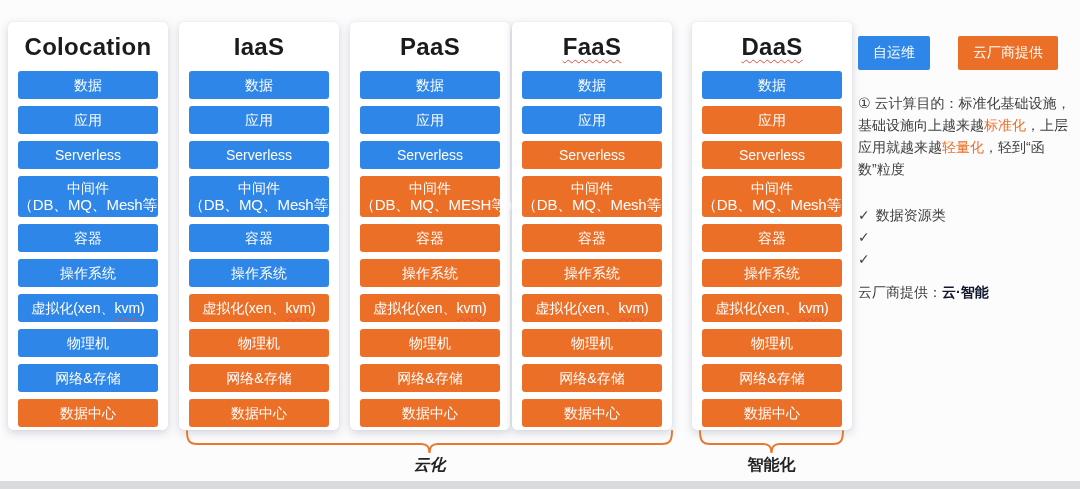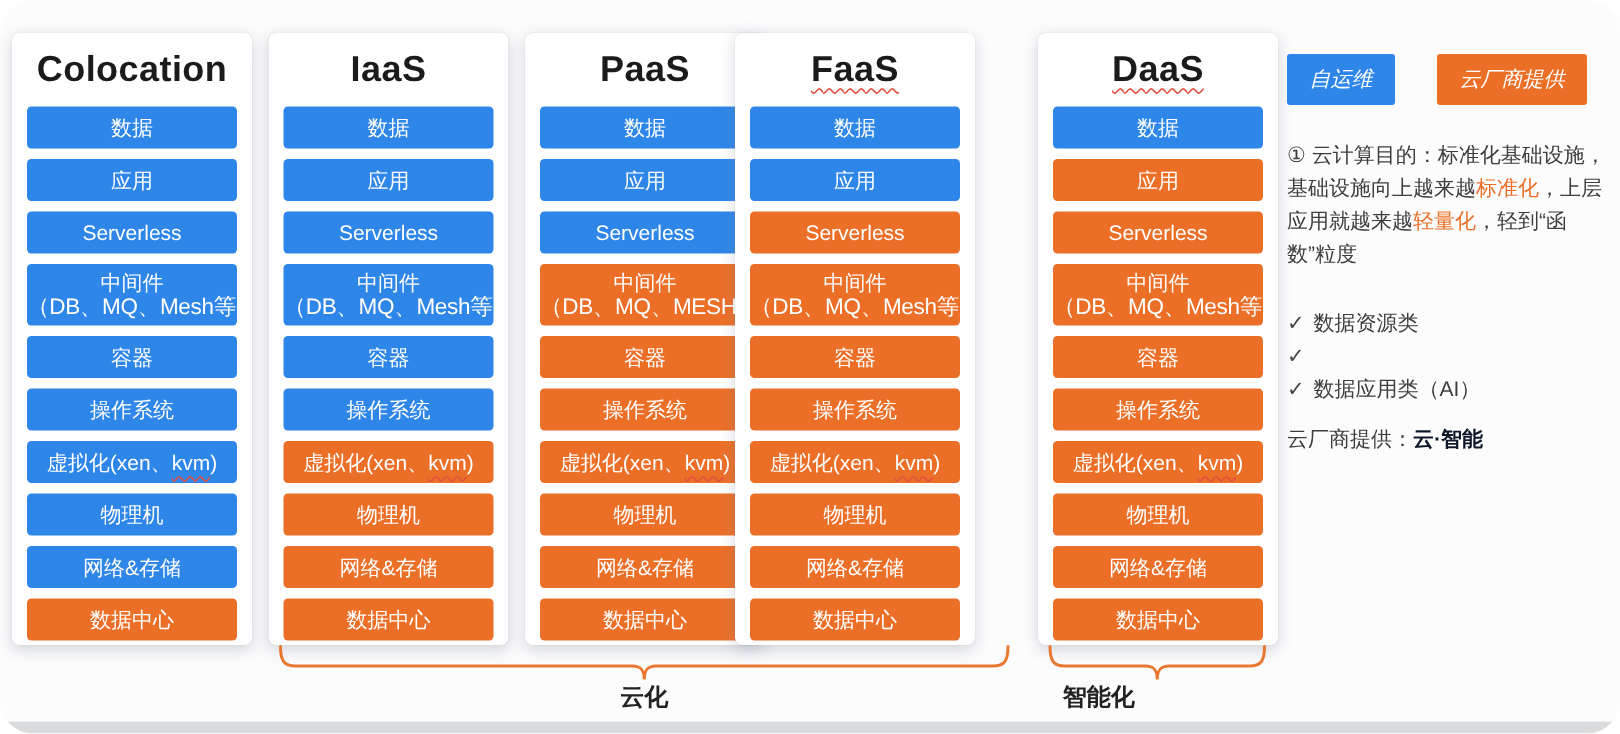--- a/index.html
+++ b/index.html
@@ -10,7 +10,7 @@
   }
   *{box-sizing:border-box;}
   body{margin:0;font-family:"Liberation Sans","DejaVu Sans",sans-serif;background:#fff;}
-  .stage{position:relative;width:1080px;height:489px;background:#fcfcfd;overflow:hidden;border-radius:22px;}
+  .stage{position:relative;width:1080px;height:489px;background:#fcfcfd;overflow:hidden;}
 
   
   .card{position:absolute;top:22px;width:160px;height:408px;background:#fff;border-radius:5px;

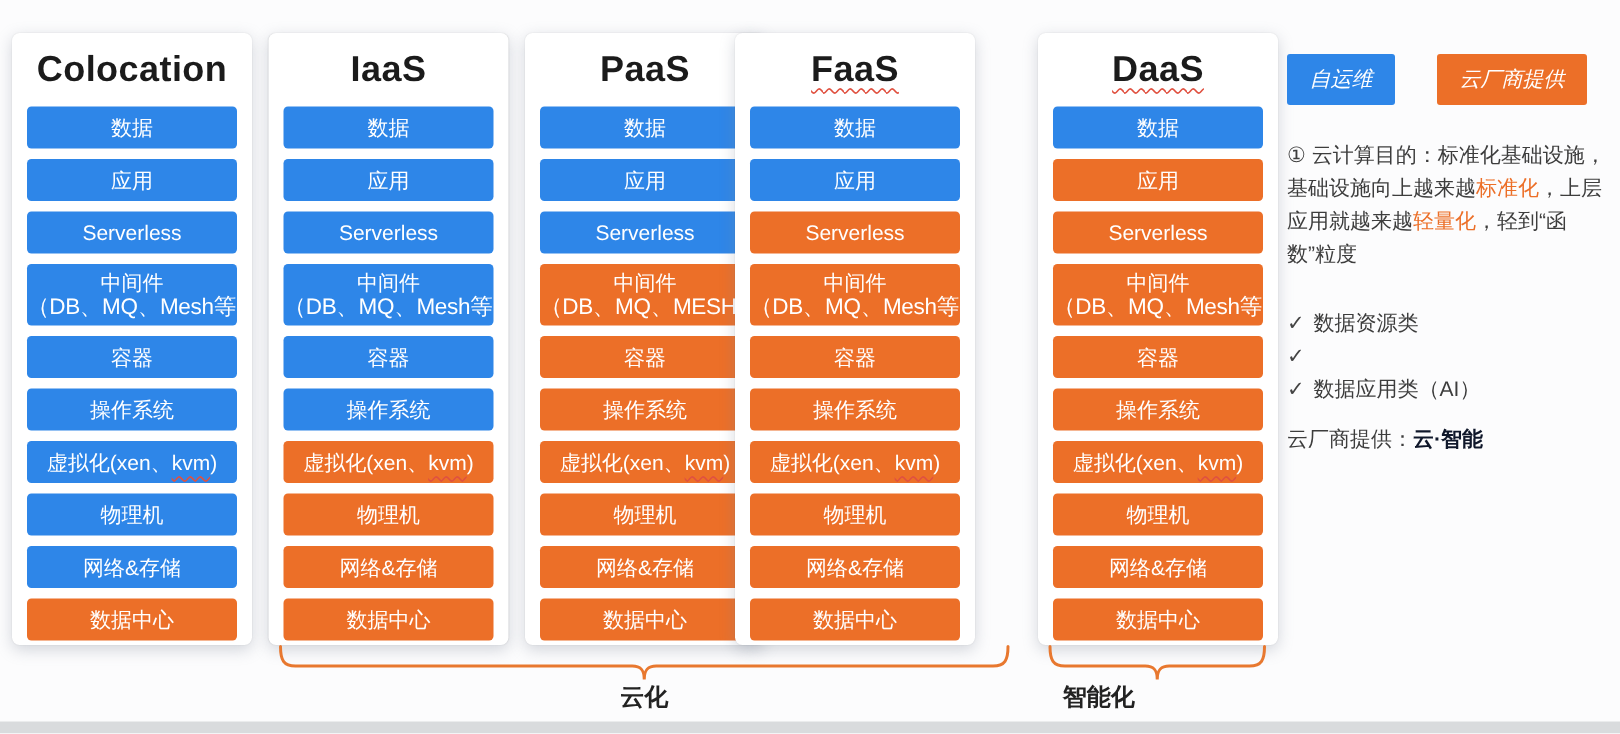--- a/index.html
+++ b/index.html
@@ -162,7 +162,7 @@
           </div>
         </div>
       </div>
-      <div class="card" style="left: 490px;">
+      <div class="card" style="left: 512px;">
         <div class="card-title"><span class="wavy">FaaS</span></div>
         <div class="layers">
           <div class="layer self">

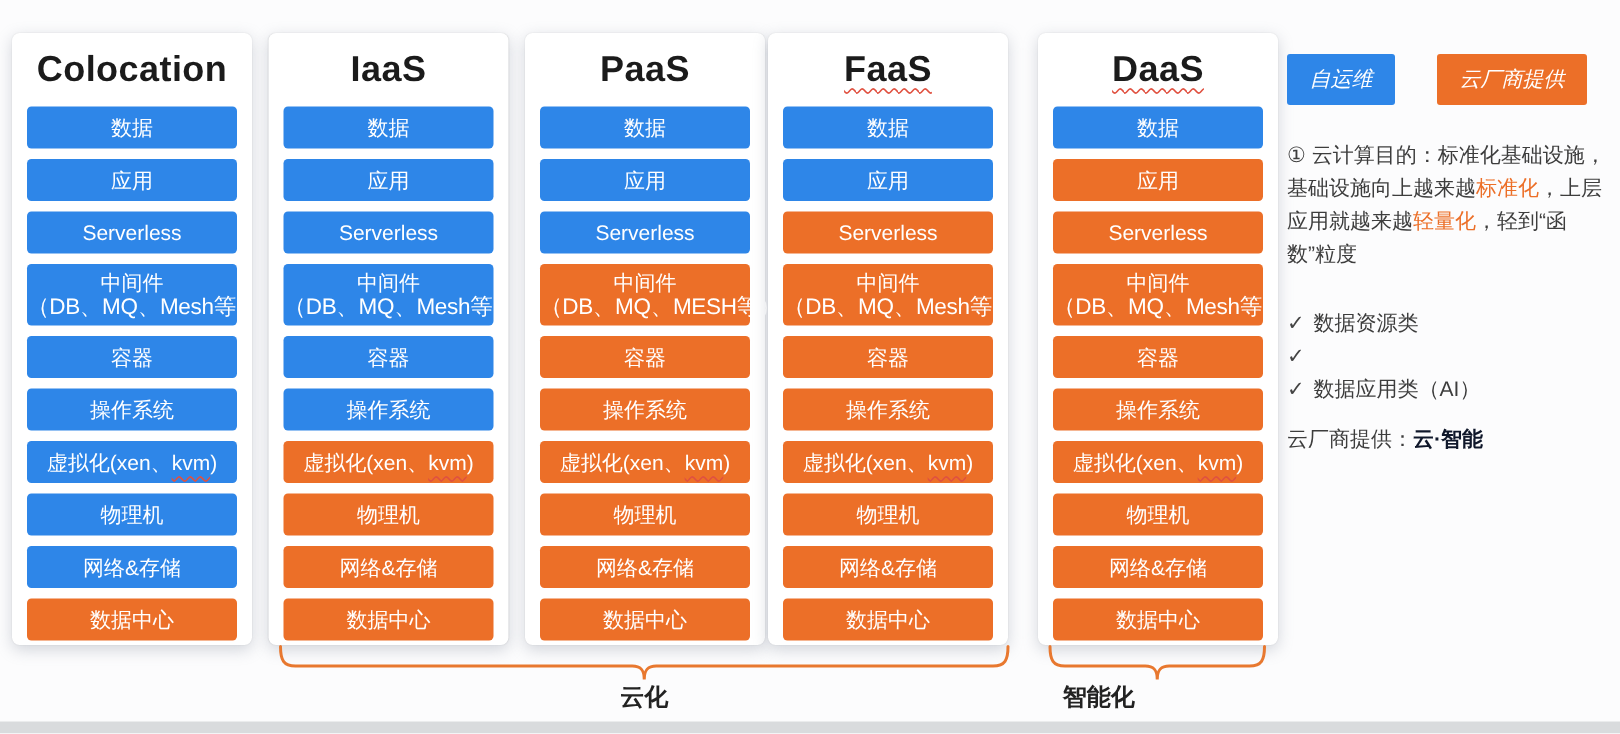--- a/index.html
+++ b/index.html
@@ -32,7 +32,7 @@
   .right-panel{position:absolute;left:858px;top:36px;width:216px;}
   .legend-row{display:flex;gap:28px;}
   .legend-btn{height:34px;color:#fff;font-size:14px;display:flex;align-items:center;justify-content:center;
-              border-radius:2px;padding:0 15px;white-space:nowrap;font-style:italic;}
+              border-radius:2px;padding:0 15px;white-space:nowrap;}
   .legend-btn.self{background:var(--self);}
   .legend-btn.vendor{background:var(--vendor);}
   .note{margin-top:22px;font-size:14px;line-height:22px;color:#3d3d3d;}

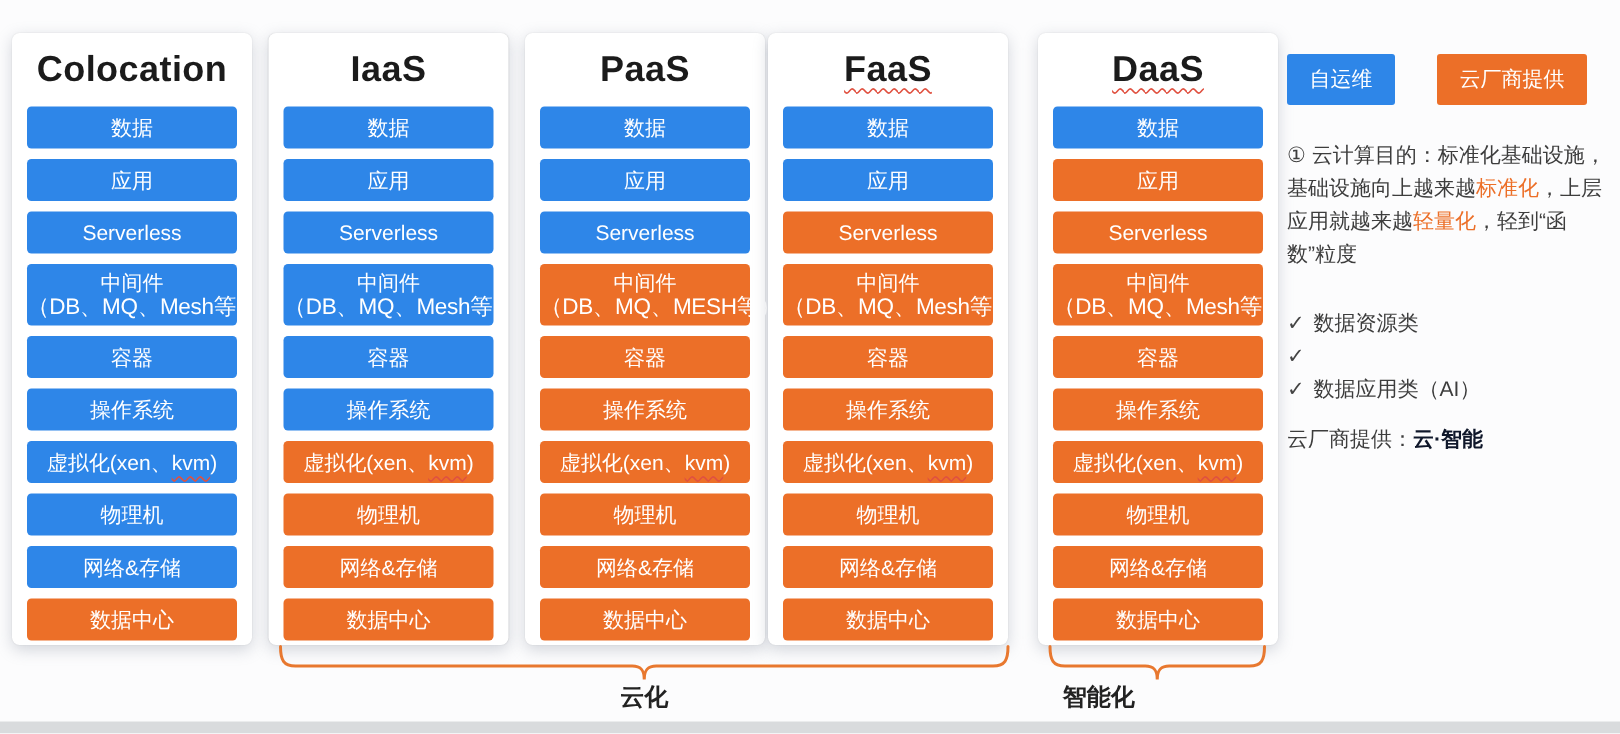--- a/index.html
+++ b/index.html
@@ -255,7 +255,6 @@
           </div>
           <div class="bullet">
             <span class="check">✓</span>
-            <span>数据应用类（AI）</span>
           </div>
         </div>
       </div>

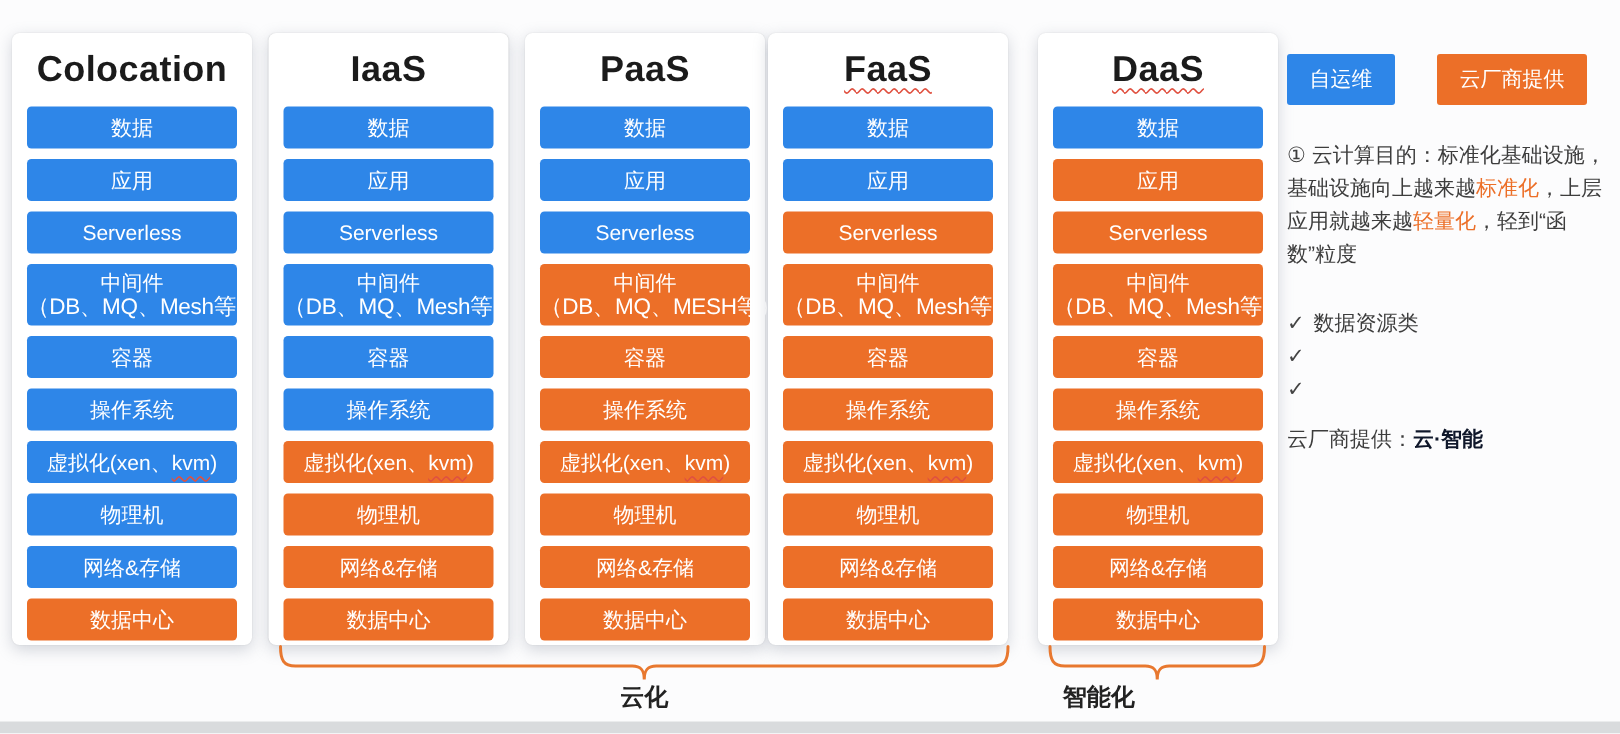--- a/index.html
+++ b/index.html
@@ -267,7 +267,7 @@
       <svg class="brace-svg" width="487" height="26" style="left: 186px; top: 431px; position: absolute;">
         <path d="M1,0 C1,9 3,13 11,13 L235.5,13 C241.5,13 243.5,16 243.5,22 C243.5,16 245.5,13 251.5,13 L476,13 C484,13 486,9 486,0" fill="none" stroke="#E8782F" stroke-width="2" stroke-linecap="round"></path>
       </svg>
-      <div class="brace-label" style="left: 186px; width: 487px;">云化</div>
+      <div class="brace-label" style="left: 186px; width: 487px; font-style: italic;">云化</div>
       <svg class="brace-svg" width="145" height="26" style="left: 699px; top: 431px; position: absolute;">
         <path d="M1,0 C1,9 3,13 11,13 L64.5,13 C70.5,13 72.5,16 72.5,22 C72.5,16 74.5,13 80.5,13 L134,13 C142,13 144,9 144,0" fill="none" stroke="#E8782F" stroke-width="2" stroke-linecap="round"></path>
       </svg>

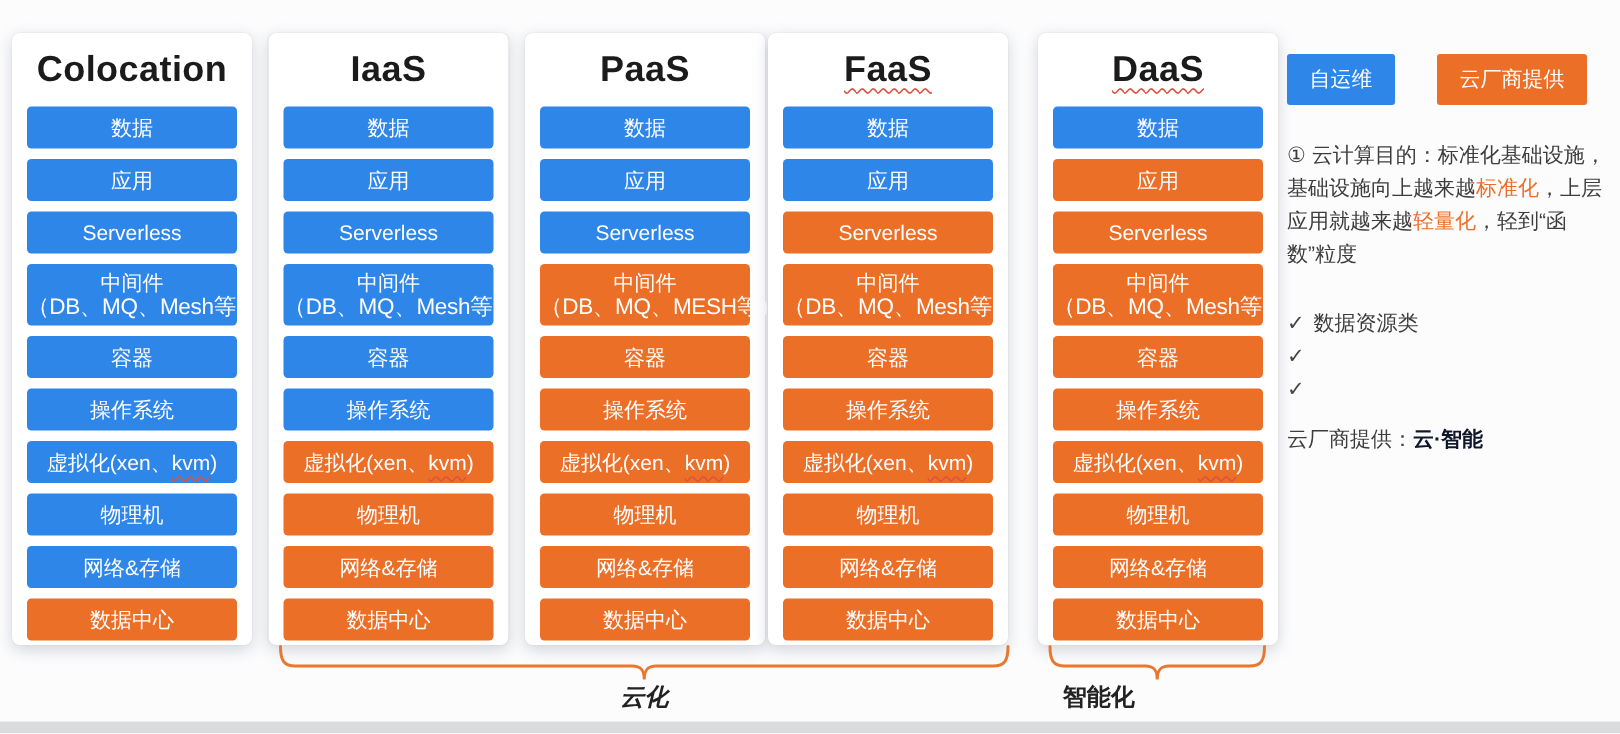--- a/index.html
+++ b/index.html
@@ -271,7 +271,7 @@
       <svg class="brace-svg" width="145" height="26" style="left: 699px; top: 431px; position: absolute;">
         <path d="M1,0 C1,9 3,13 11,13 L64.5,13 C70.5,13 72.5,16 72.5,22 C72.5,16 74.5,13 80.5,13 L134,13 C142,13 144,9 144,0" fill="none" stroke="#E8782F" stroke-width="2" stroke-linecap="round"></path>
       </svg>
-      <div class="brace-label" style="left: 660px; width: 145px;">智能化</div>
+      <div class="brace-label" style="left: 699px; width: 145px;">智能化</div>
     </div>
 
   <div class="bottom-bar"></div>

